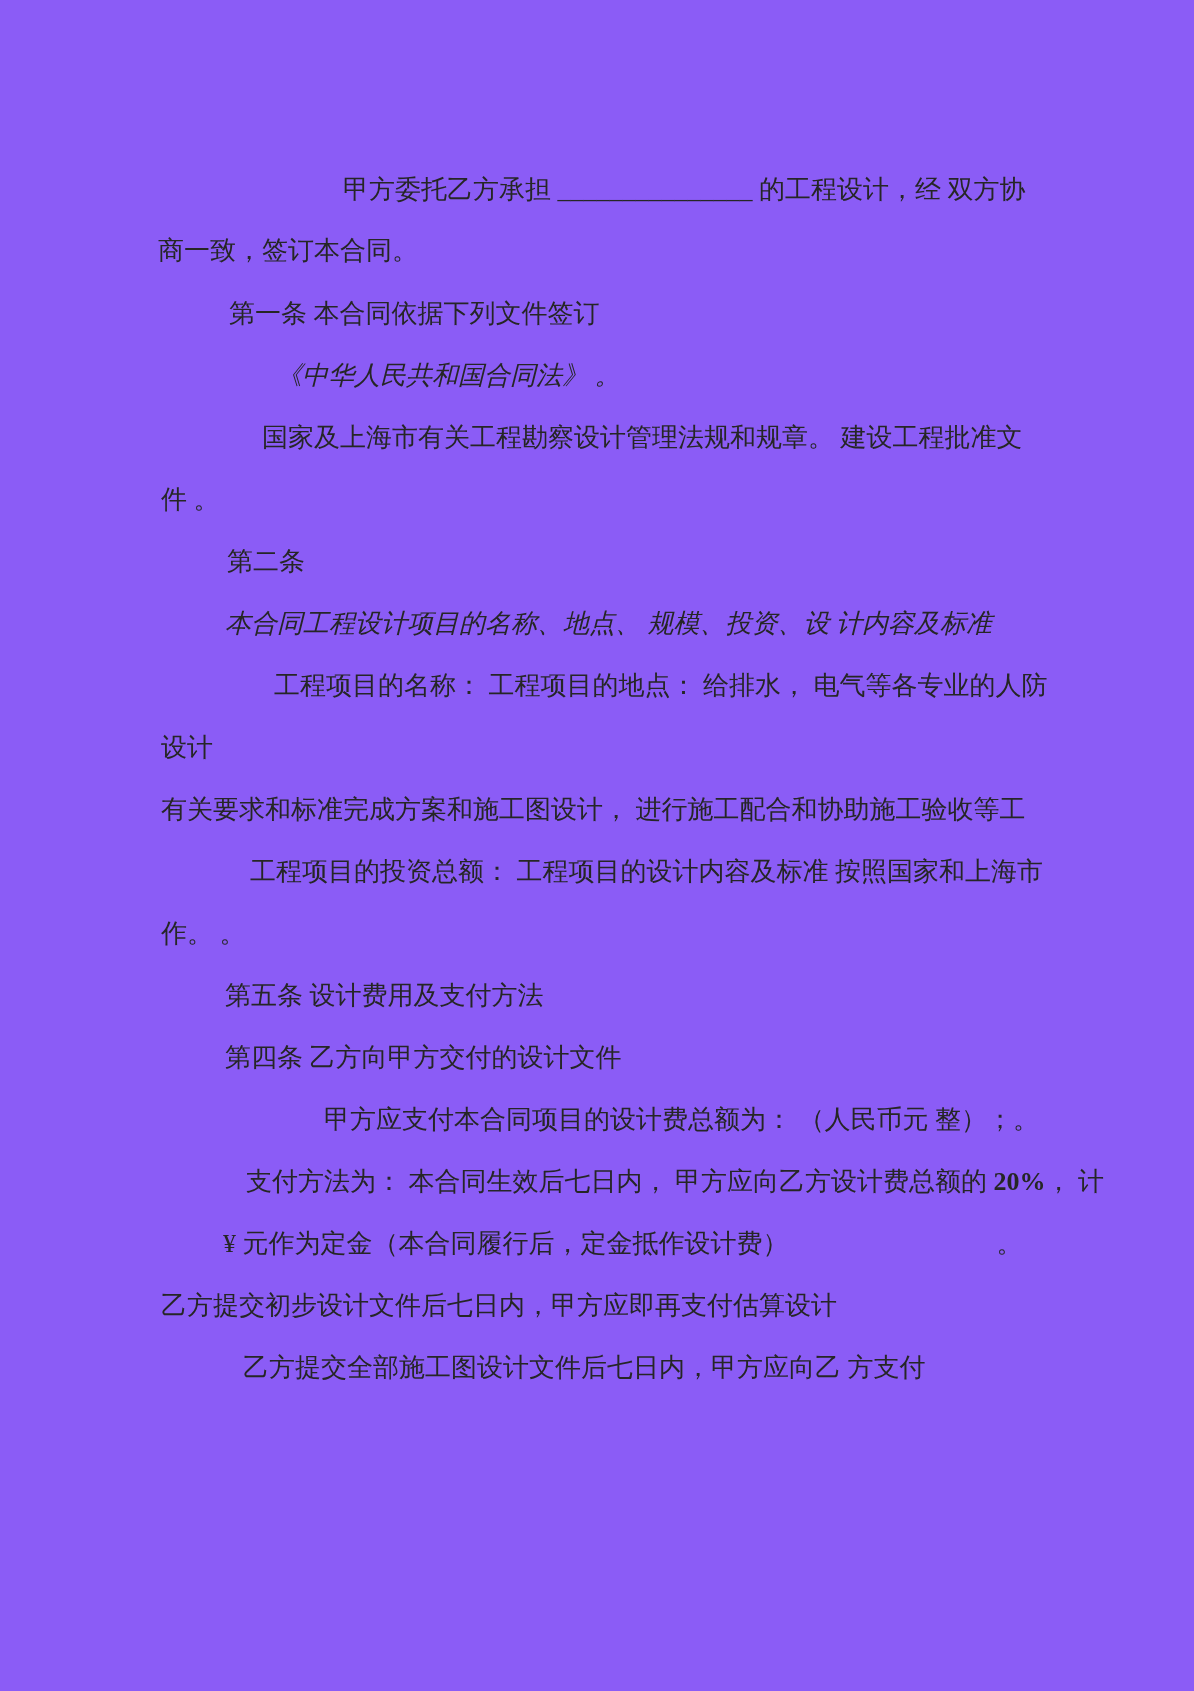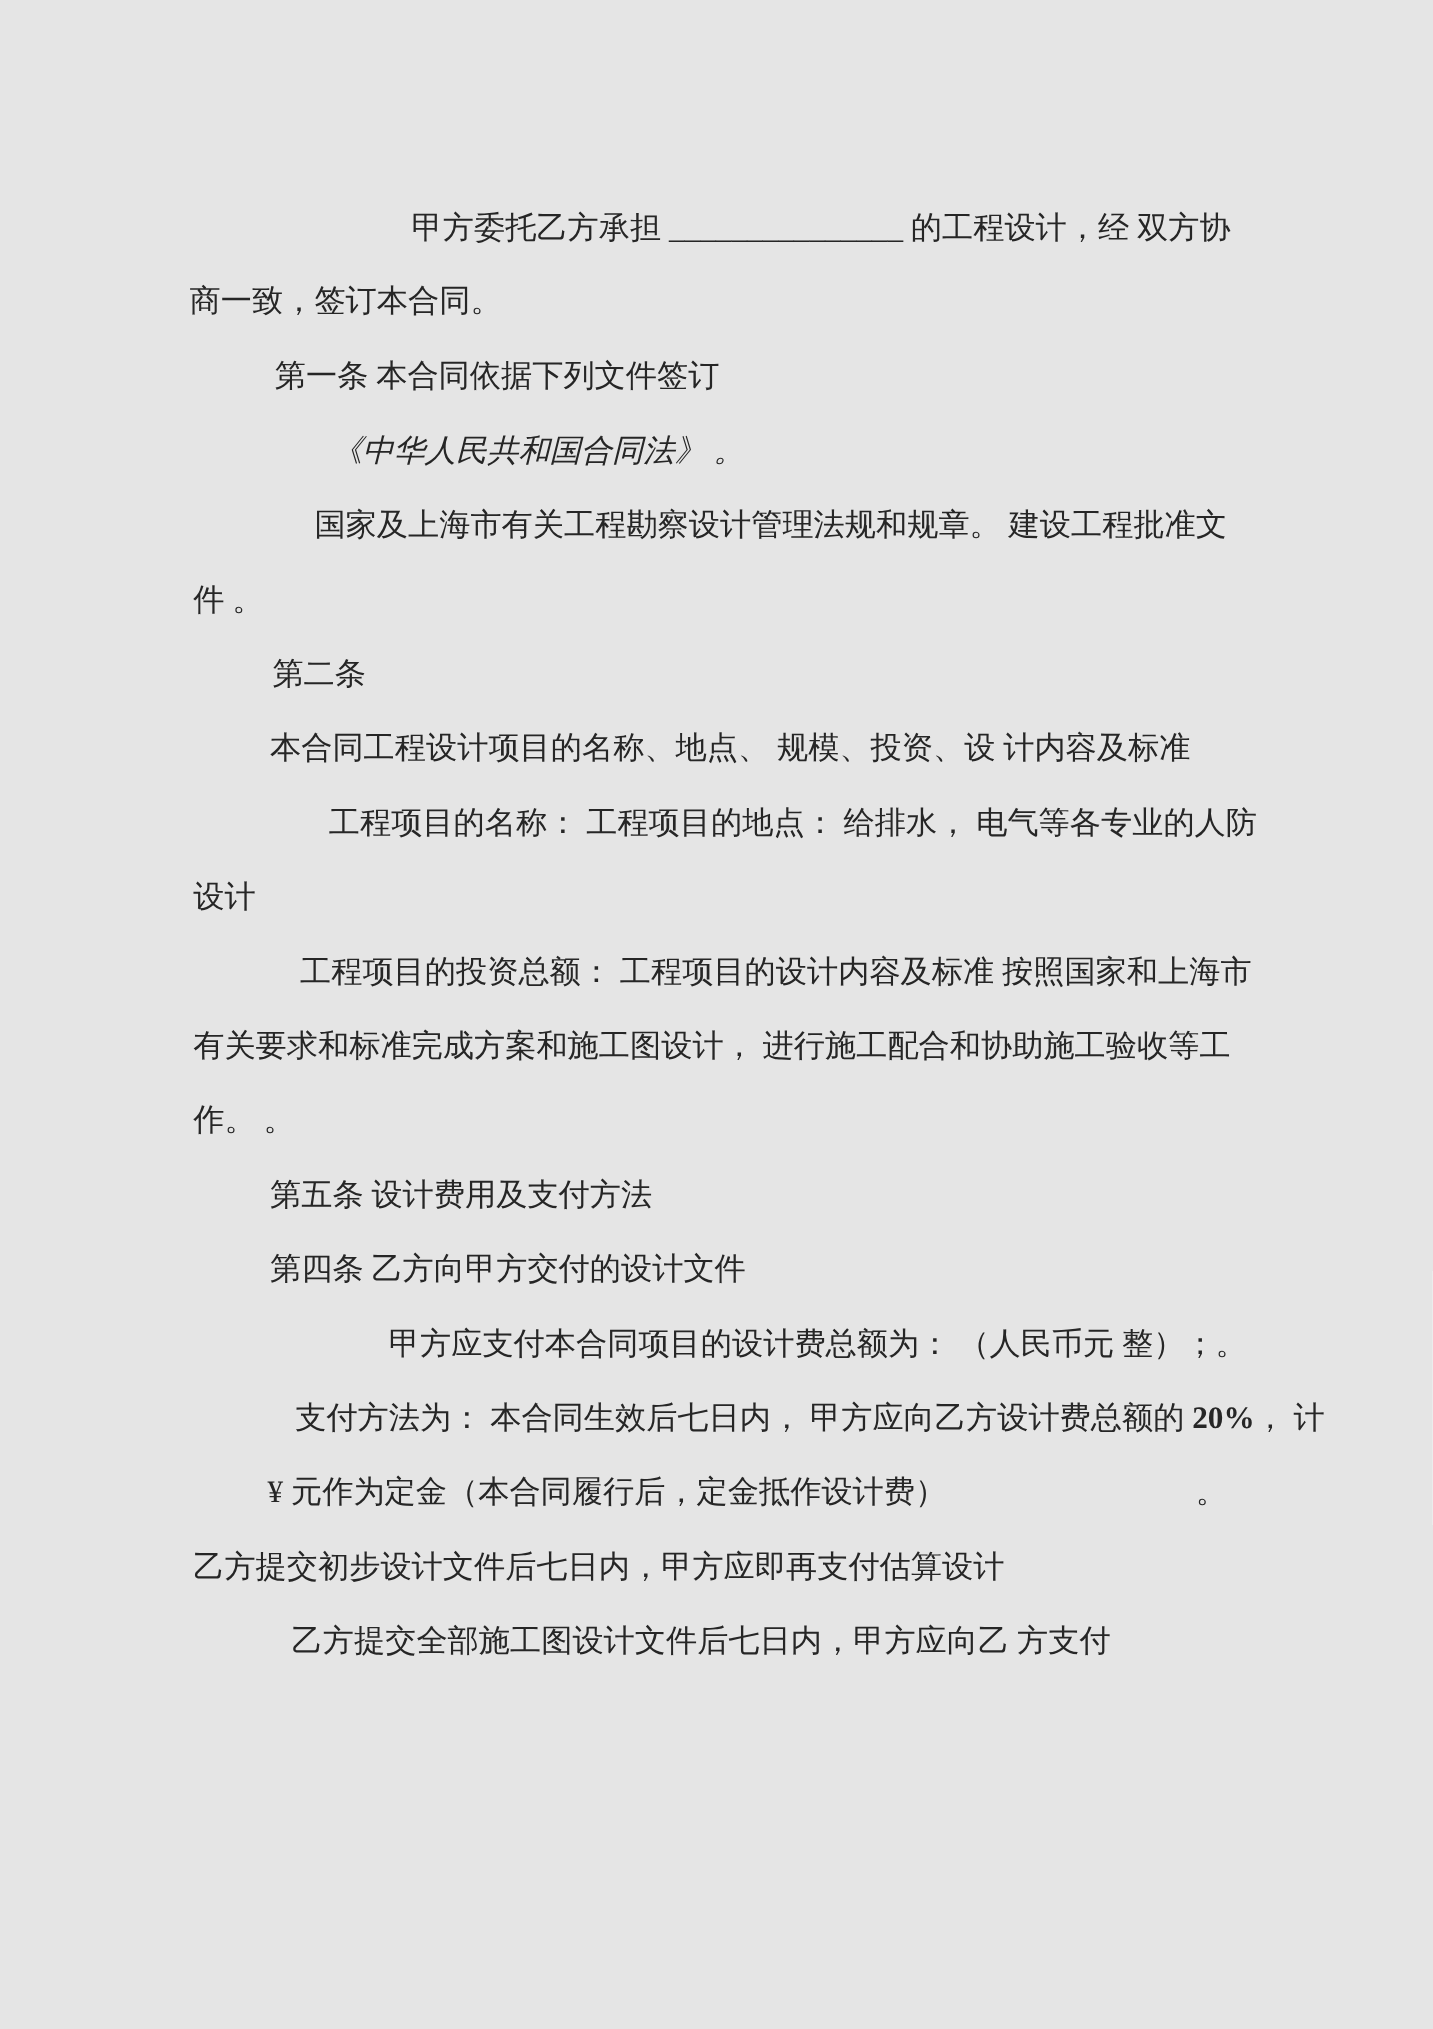--- a/index.html
+++ b/index.html
@@ -17,7 +17,7 @@
     box-sizing: border-box;
     width: 1194px;
     height: 1691px;
-    background: #e5e5e5;
+    background: #8b5cf6;
     padding-top: 159px;
     padding-left: 158px;
     padding-right: 90px;

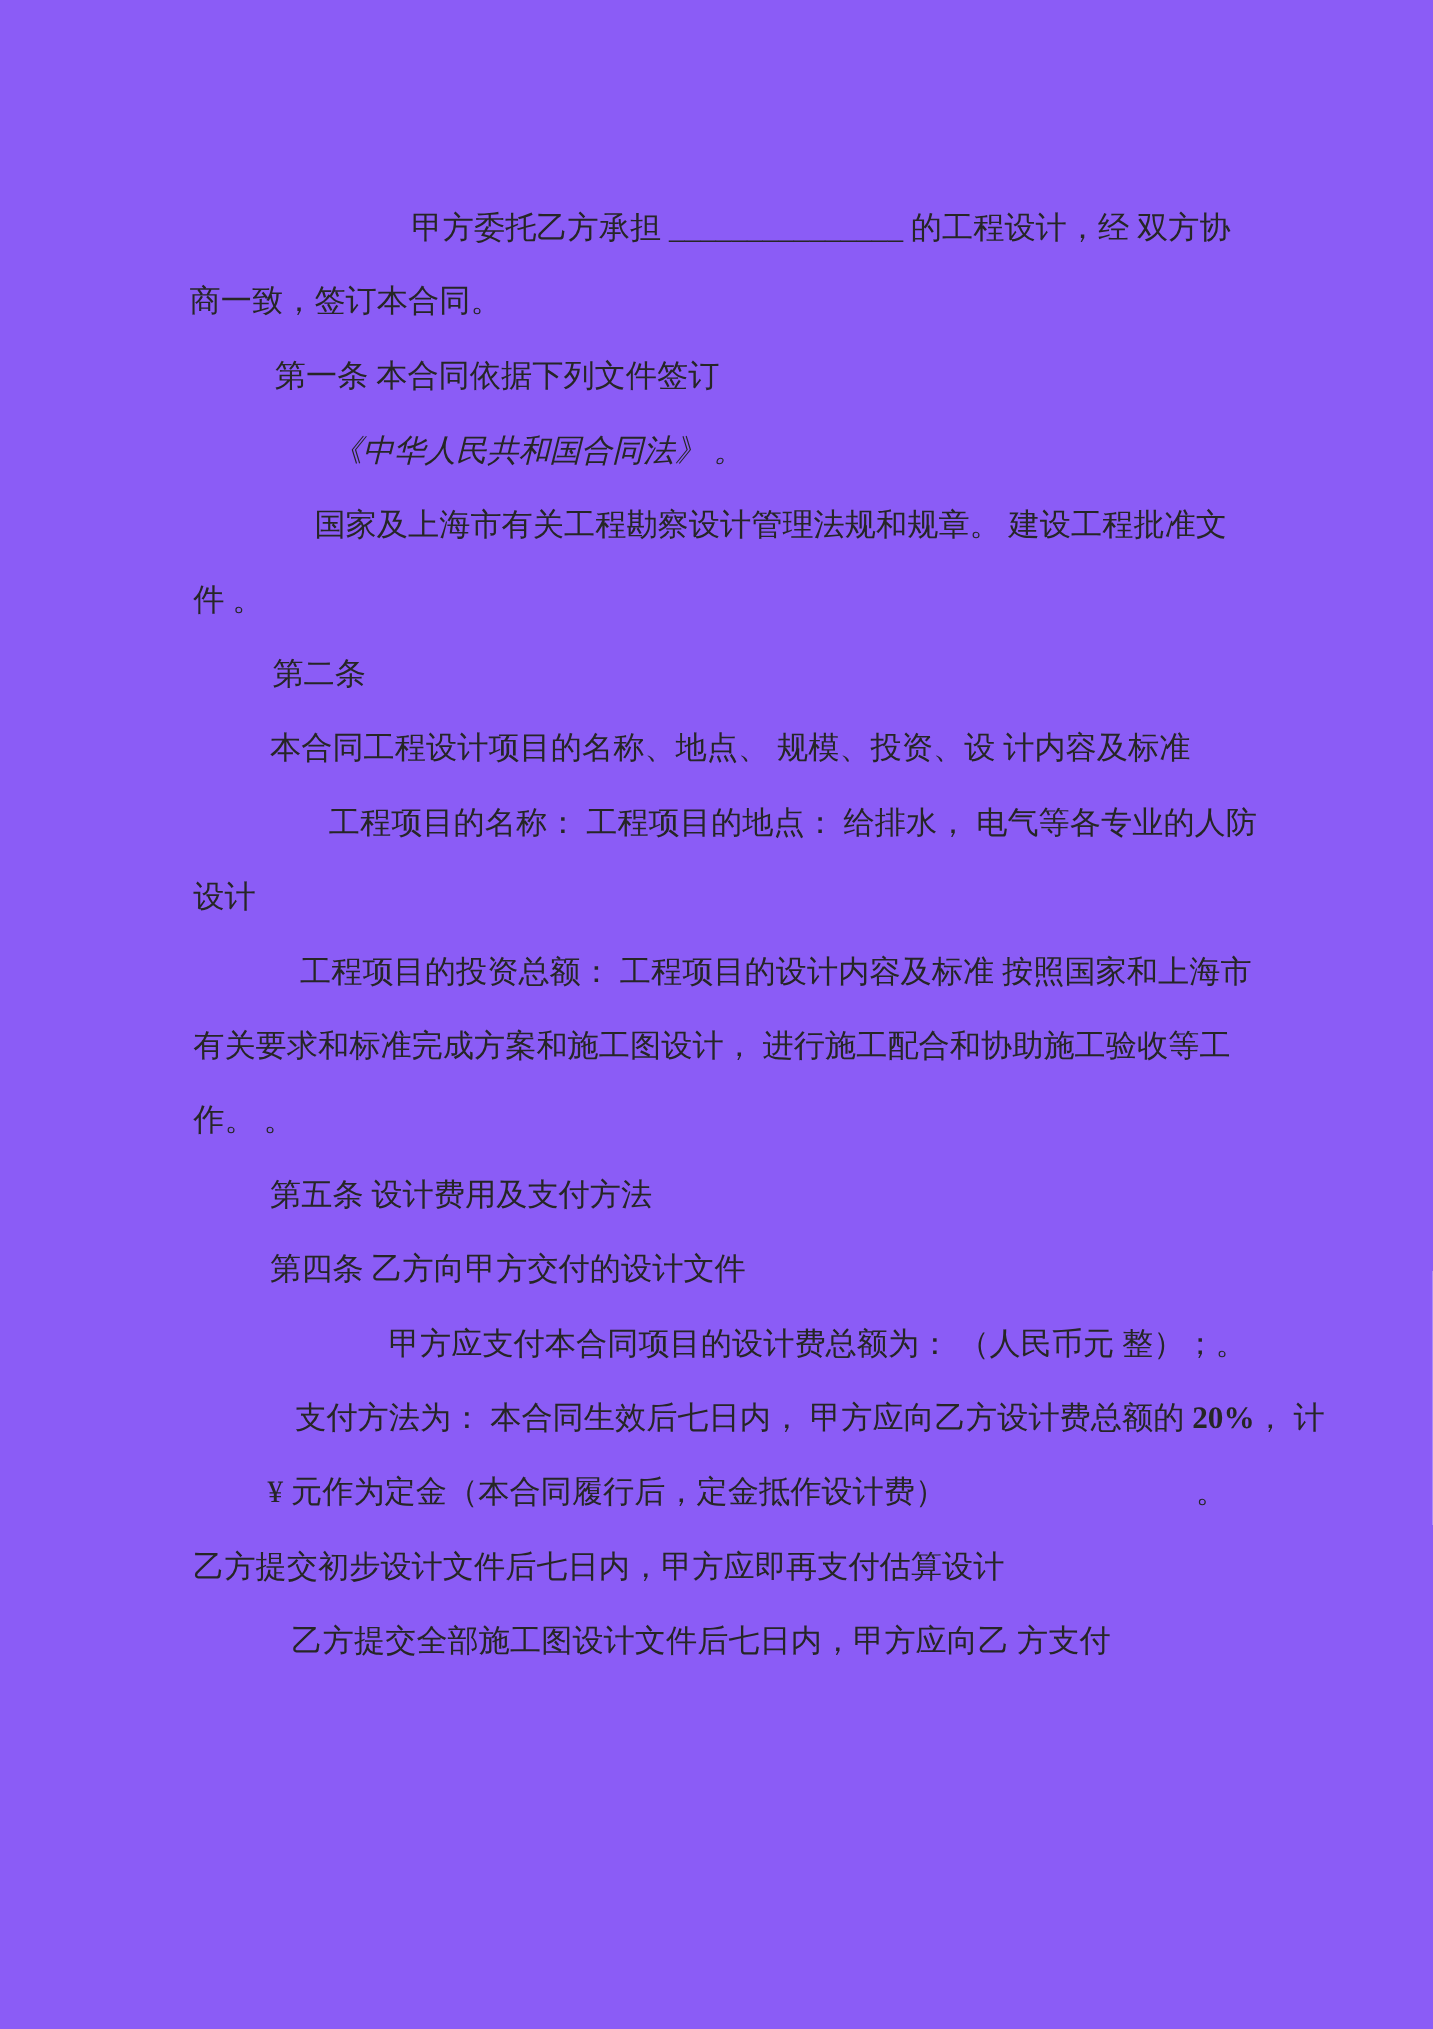--- a/index.html
+++ b/index.html
@@ -50,7 +50,7 @@
       <div class="line" style="padding-left: 104px;"><span>国家及上海市有关工程勘察设计管理法规和规章。 建设工程批准文</span></div>
       <div class="line" style="padding-left: 3px;"><span>件 。</span></div>
       <div class="line" style="padding-left: 69px;"><span>第二条</span></div>
-      <div class="line" style="padding-left: 67px;"><span>本合同工程设计项目的名称、地点、 规模、投资、设 计内容及标准</span></div>
+      <div class="line" style="padding-left: 67px; font-style: italic;"><span>本合同工程设计项目的名称、地点、 规模、投资、设 计内容及标准</span></div>
       <div class="line" style="padding-left: 116px;"><span>工程项目的名称： 工程项目的地点： 给排水， 电气等各专业的人防</span></div>
       <div class="line" style="padding-left: 3px;"><span>设计</span></div>
       <div class="line" style="padding-left: 92px;"><span>工程项目的投资总额： 工程项目的设计内容及标准 按照国家和上海市</span></div>

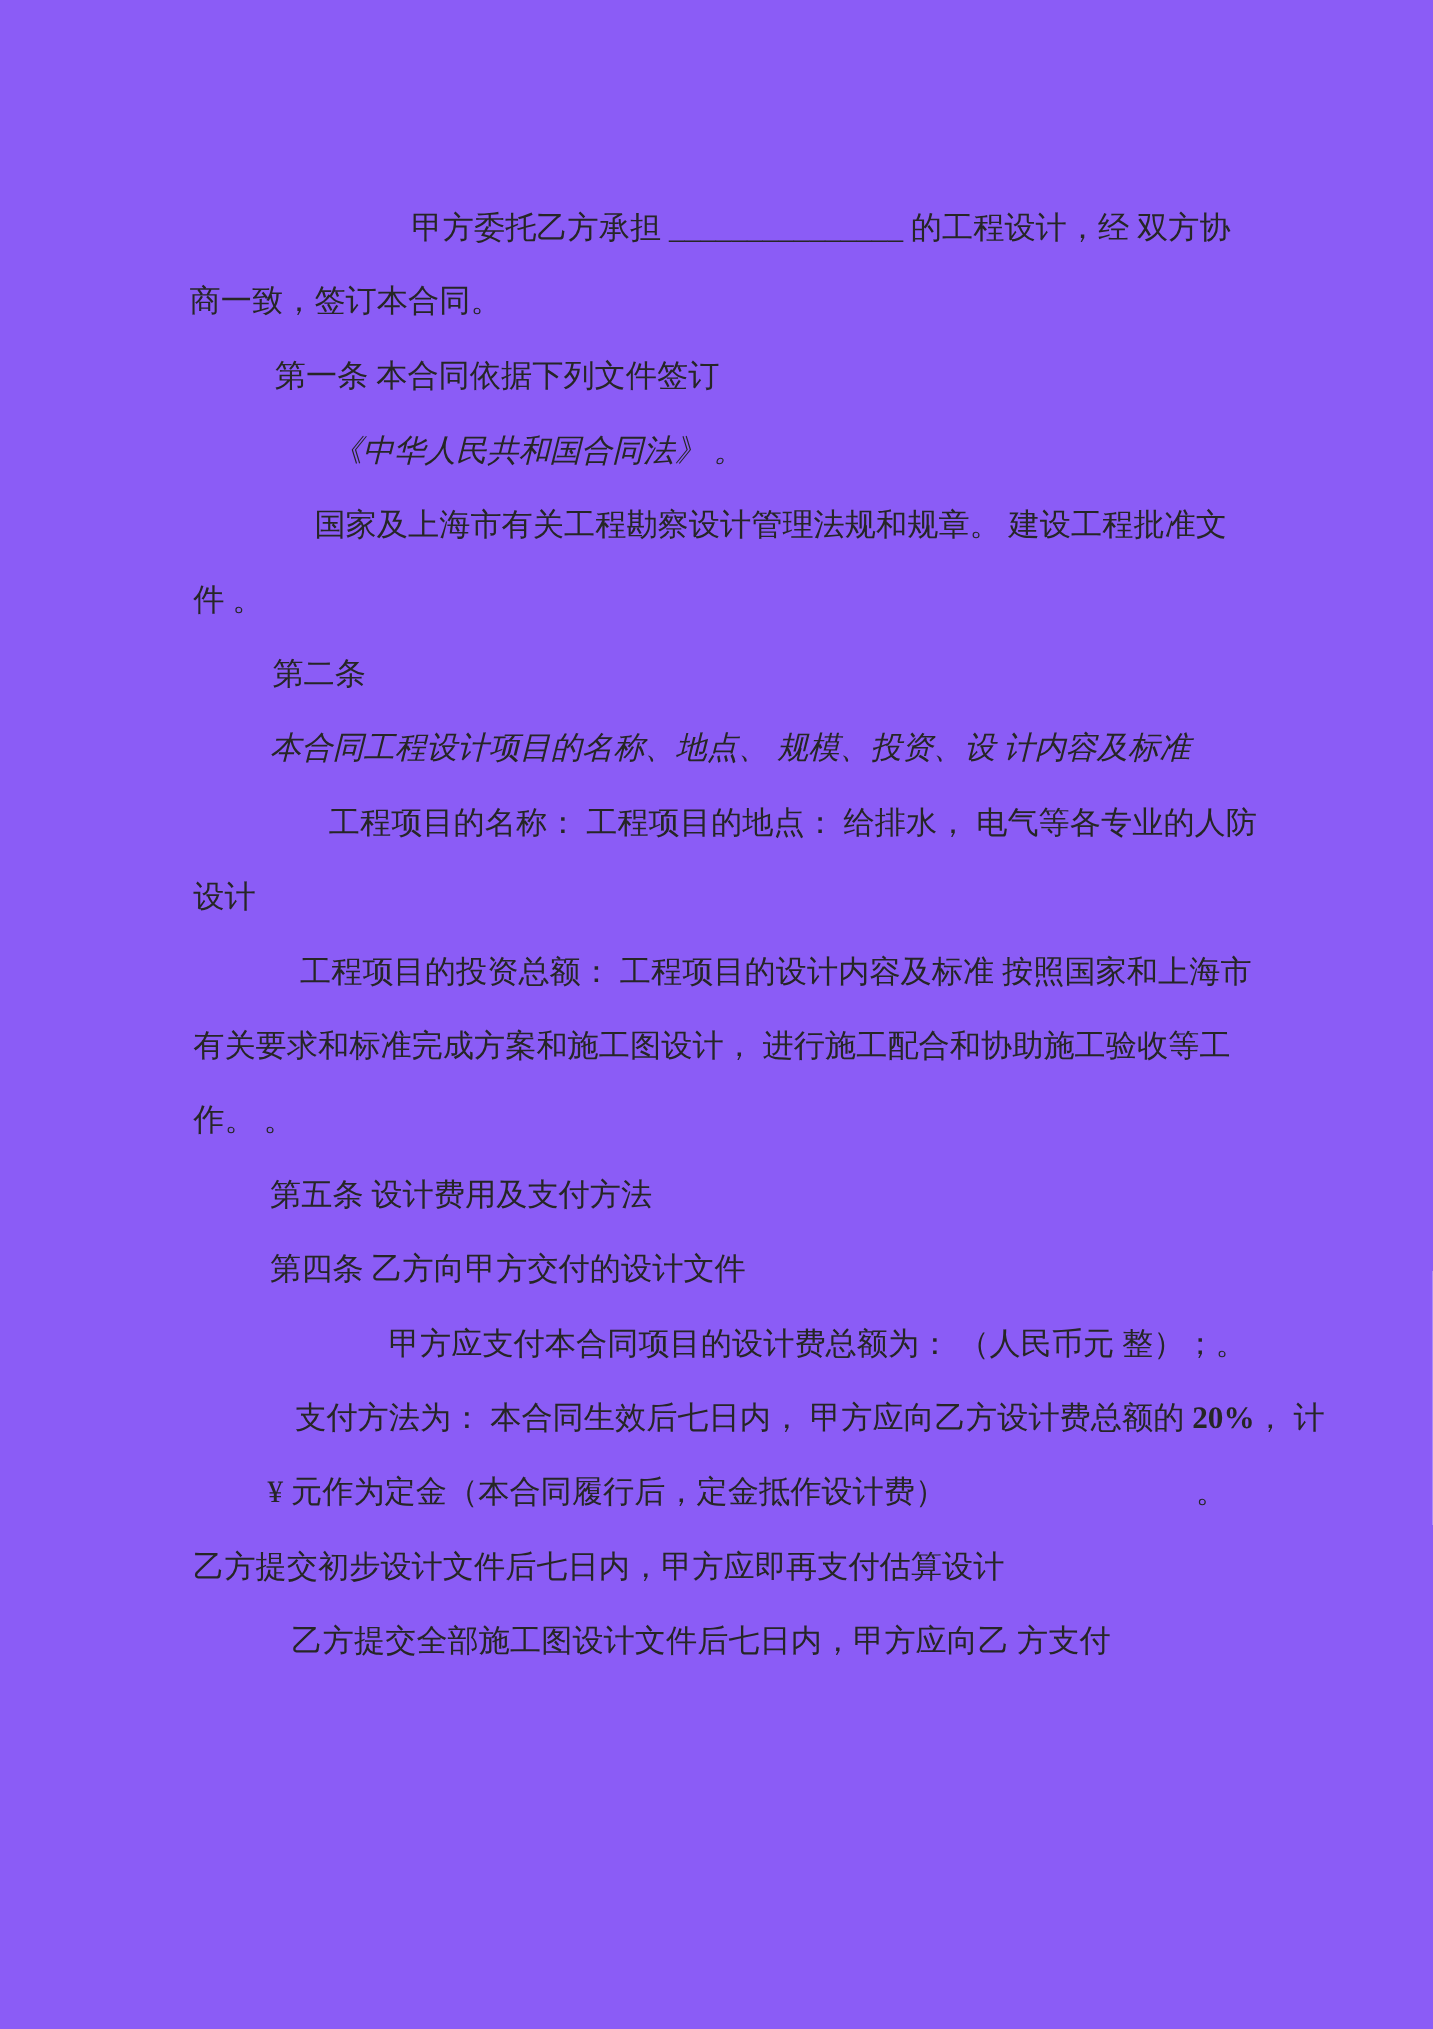--- a/index.html
+++ b/index.html
@@ -53,8 +53,8 @@
       <div class="line" style="padding-left: 67px; font-style: italic;"><span>本合同工程设计项目的名称、地点、 规模、投资、设 计内容及标准</span></div>
       <div class="line" style="padding-left: 116px;"><span>工程项目的名称： 工程项目的地点： 给排水， 电气等各专业的人防</span></div>
       <div class="line" style="padding-left: 3px;"><span>设计</span></div>
+      <div class="line" style="padding-left: 3px;"><span>有关要求和标准完成方案和施工图设计， 进行施工配合和协助施工验收等工</span></div>
       <div class="line" style="padding-left: 92px;"><span>工程项目的投资总额： 工程项目的设计内容及标准 按照国家和上海市</span></div>
-      <div class="line" style="padding-left: 3px;"><span>有关要求和标准完成方案和施工图设计， 进行施工配合和协助施工验收等工</span></div>
       <div class="line" style="padding-left: 3px;"><span>作。 。</span></div>
       <div class="line" style="padding-left: 67px;"><span>第五条 设计费用及支付方法</span></div>
       <div class="line" style="padding-left: 67px;"><span>第四条 乙方向甲方交付的设计文件</span></div>

